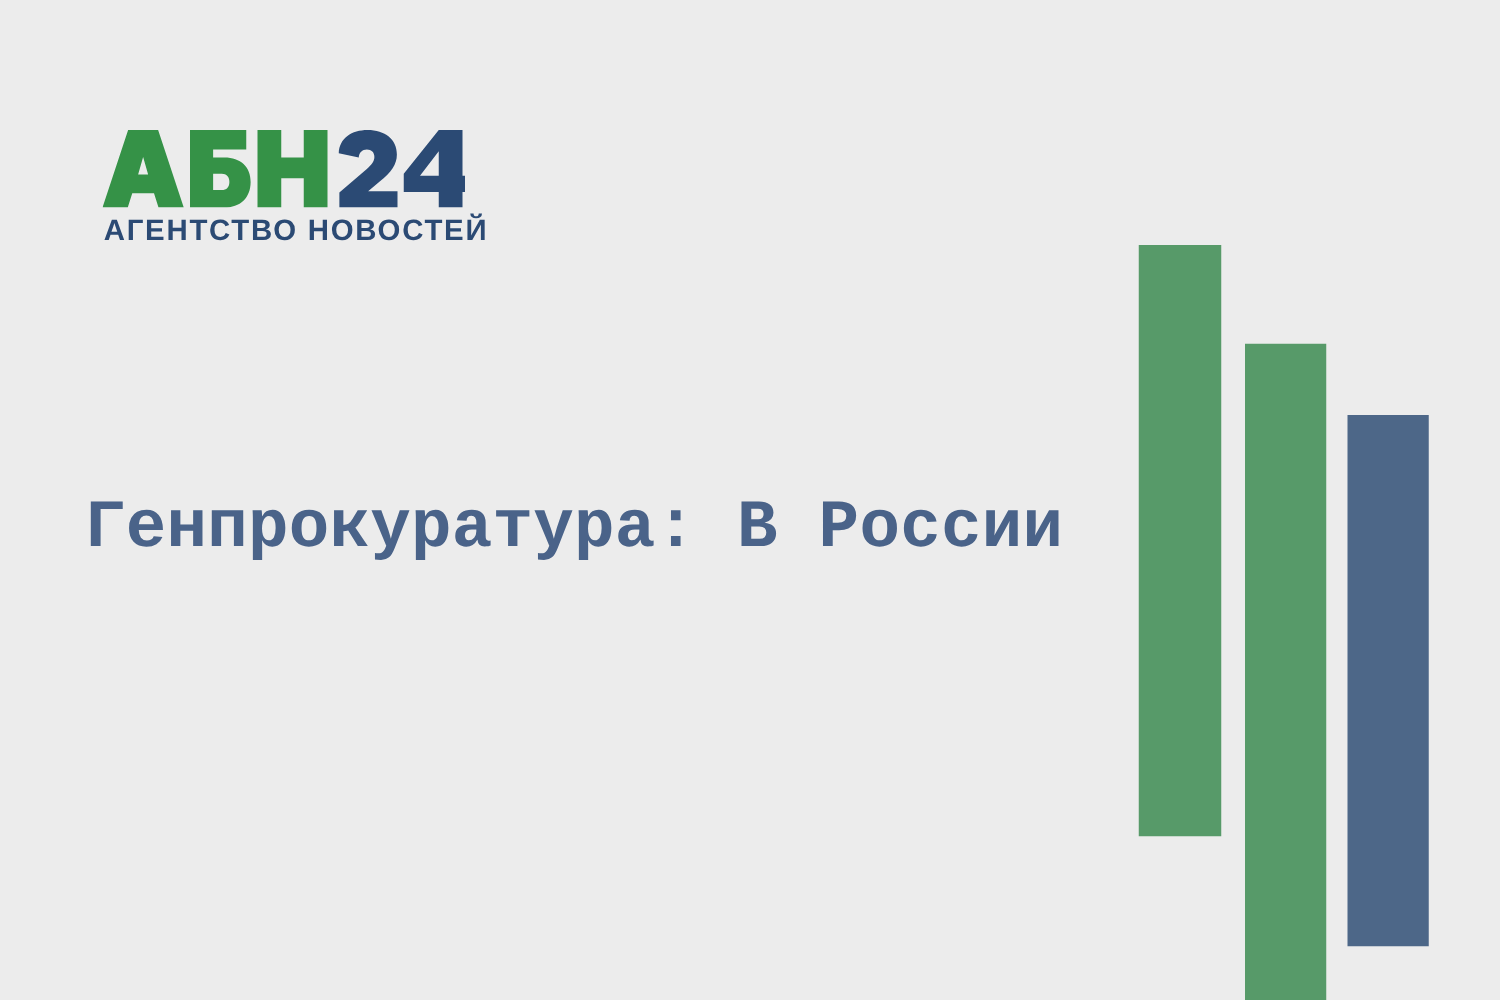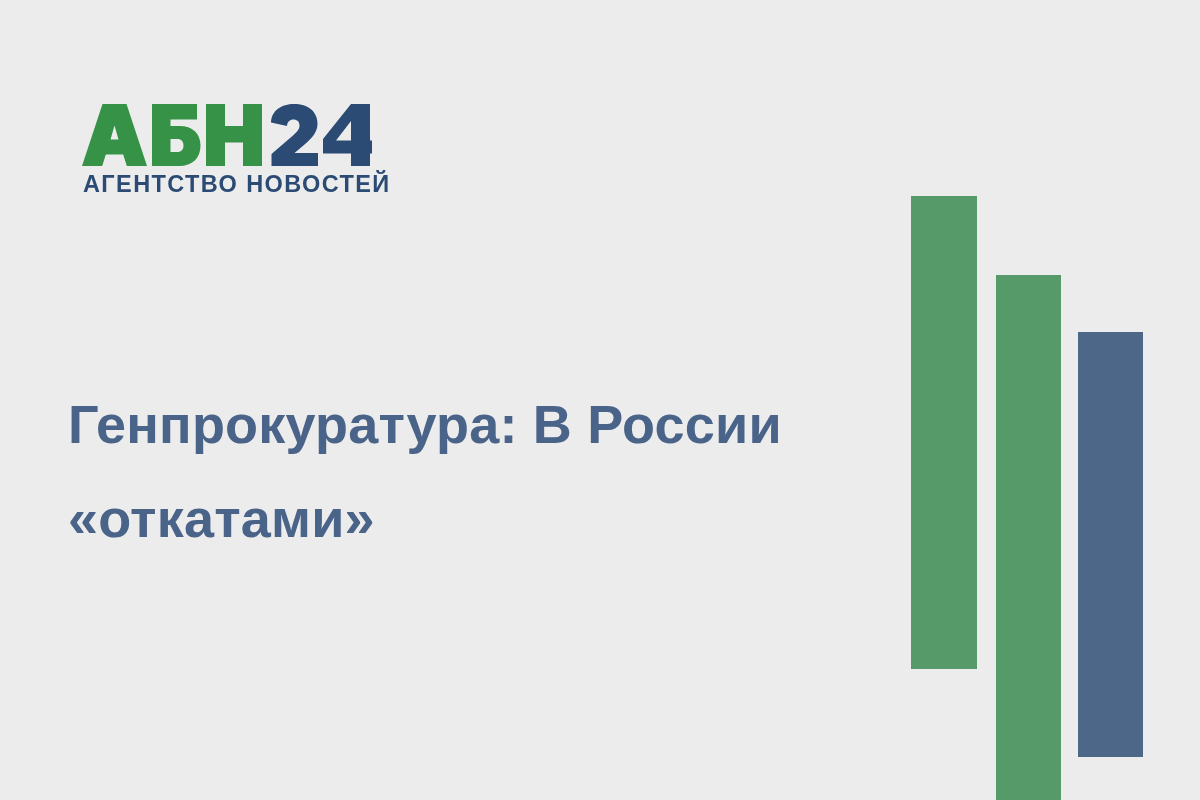--- a/index.html
+++ b/index.html
@@ -87,7 +87,7 @@
     left: 68px;
     top: 333px;
     width: 790px;
-    font-family: Liberation Sans, sans-serif;
+    font-family: Liberation Mono, monospace;
     font-size: 54px;
     font-weight: 700;
     line-height: 94px;

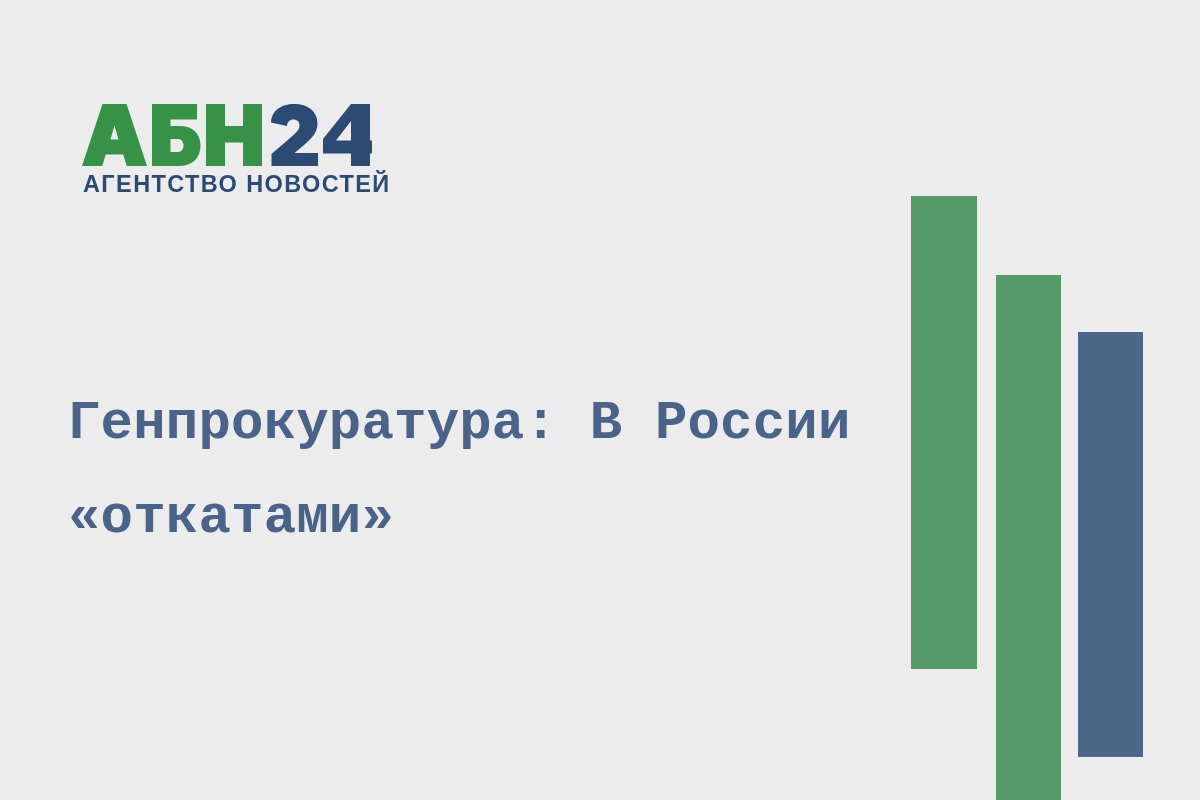--- a/index.html
+++ b/index.html
@@ -129,7 +129,6 @@
 
   <h1 class="headline">
     <span class="headline-line">Генпрокуратура: В России</span>
-    <span class="headline-line">«откатами»</span>
   </h1>
 
 </div>

